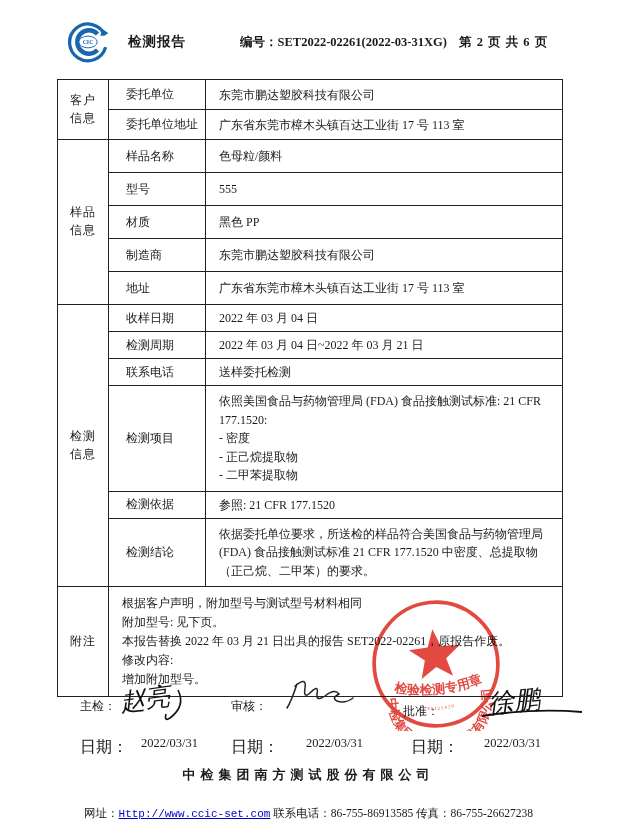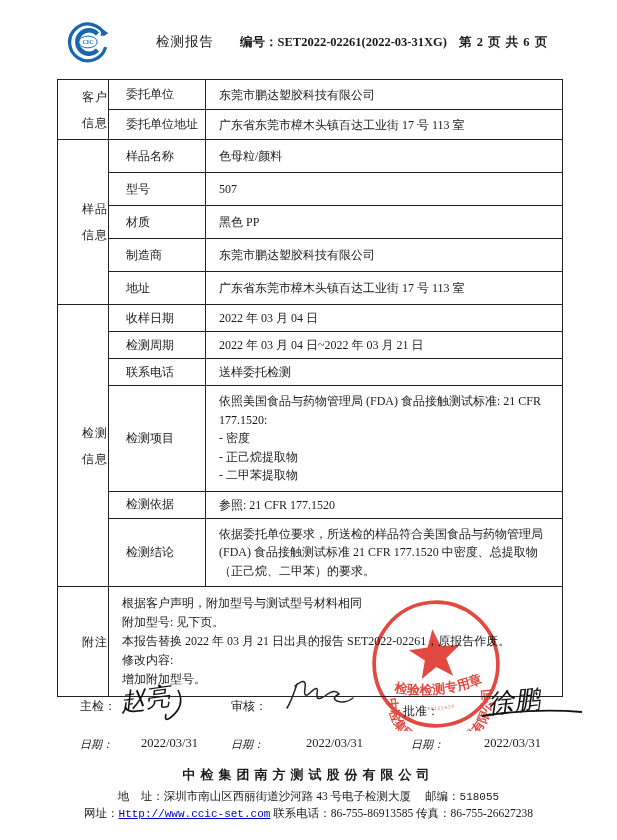--- a/index.html
+++ b/index.html
@@ -13,7 +13,7 @@
   
   .hdr { position:absolute; left:0; top:18px; width:617px; height:46px; }
   .logo { position:absolute; left:66px; top:2px; width:44px; height:44px; }
-  .hdr-title { position:absolute; left:128px; top:15px; font-size:13.5px; font-weight:normal; letter-spacing:1px;margin-left:28px; }
+  .hdr-title { position:absolute; left:128px; top:15px; font-size:13.5px; font-weight:bold; letter-spacing:1px; }
   .hdr-no { position:absolute; left:240px; top:16px; font-size:12.5px; font-weight:bold; }
   .hdr-page { position:absolute; left:459px; top:16px; font-size:12.5px; font-weight:bold; letter-spacing:1px; }
   

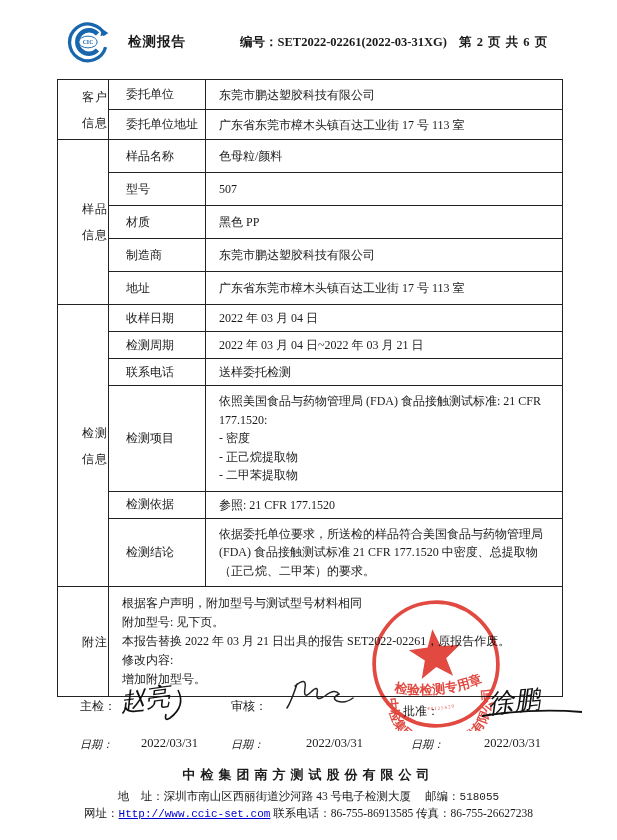--- a/index.html
+++ b/index.html
@@ -23,7 +23,7 @@
     font-size:12px;
   }
   table.rpt td { border:1px solid #222; vertical-align:middle; }
-  td.sec { text-align:right; white-space:pre-line; line-height:26px; letter-spacing:1px; }
+  td.sec { text-align:center; white-space:pre-line; line-height:18px; letter-spacing:1px;font-family:Liberation Mono, monospace; }
   td.lbl { padding-left:17px; }
   td.val { padding:4px 10px 4px 13px; line-height:18px; }
   tr.h30 td { height:30px; }

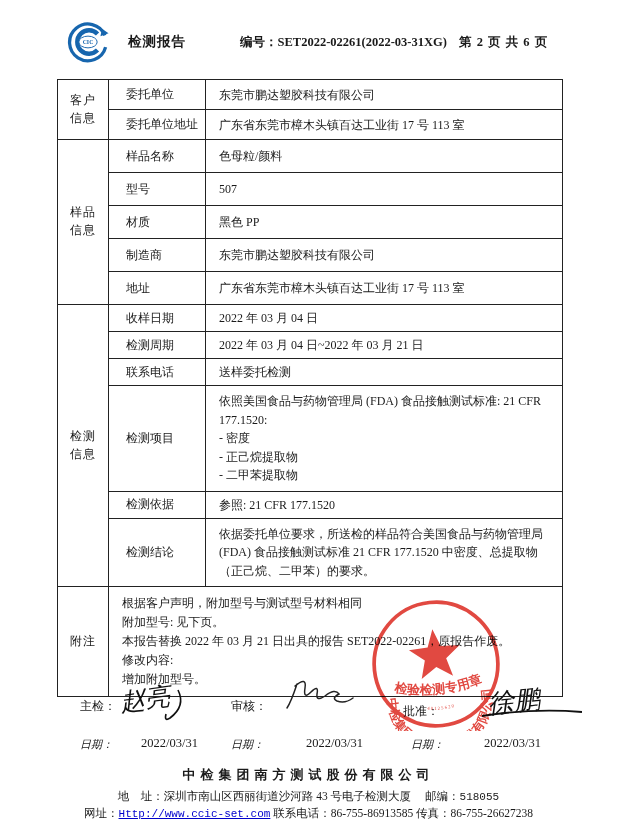--- a/index.html
+++ b/index.html
@@ -95,7 +95,7 @@
       </tr>
       <tr class="h33">
         <td class="lbl">型号</td>
-        <td class="val">507</td>
+        <td class="val">555</td>
       </tr>
       <tr class="h33">
         <td class="lbl">材质</td>

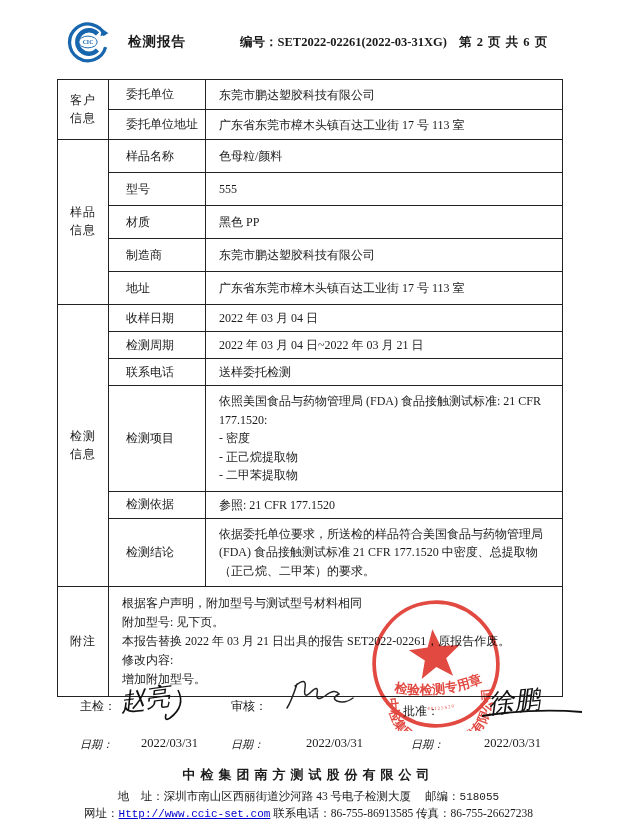--- a/index.html
+++ b/index.html
@@ -36,7 +36,7 @@
   .sig-area { position:absolute; left:0; top:640px; width:603px; height:125px; }
   .sig-label { position:absolute; font-size:12px; }
   .sig-svg { position:absolute; }
-  .date-label { position:absolute; font-size:11px;font-style:italic; }
+  .date-label { position:absolute; font-size:16px; }
   .date-val { position:absolute; font-size:12.5px; }
   
   .stamp { position:absolute; left:369px; top:597px; width:134px; height:134px;

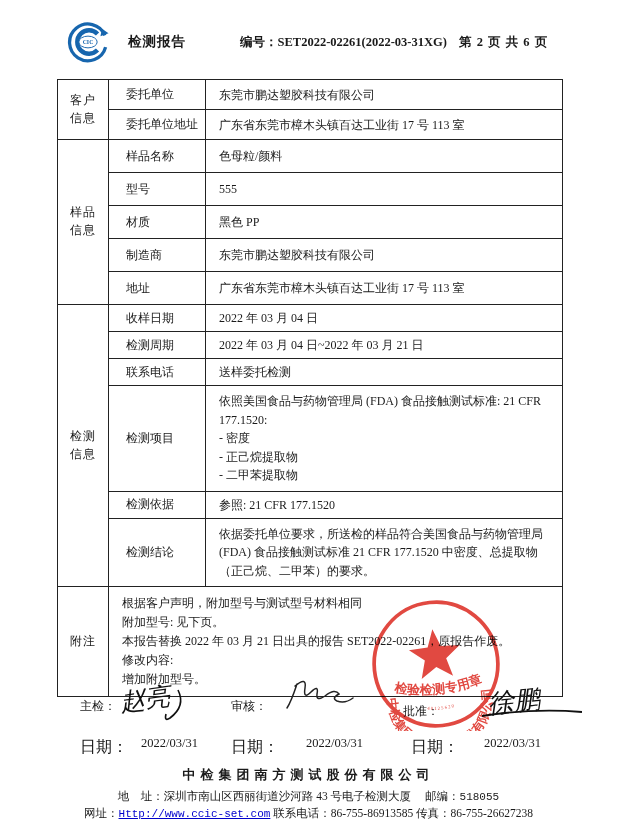--- a/index.html
+++ b/index.html
@@ -201,9 +201,6 @@
   </svg>
 
   <div class="ftr ftr-company">中检集团南方测试股份有限公司</div>
-  <div class="ftr ftr-line">
-    <span>地　址：</span><span>深圳市南山区西丽街道沙河路 43 号电子检测大厦</span><span class="sp"></span><span>邮编：</span><span class="mono">518055</span>
-  </div>
   <div class="ftr ftr-line2">
     <span>网址：</span><span class="mono url">Http://www.ccic-set.com</span>
     <span>联系电话：</span><span>86-755-86913585</span>

